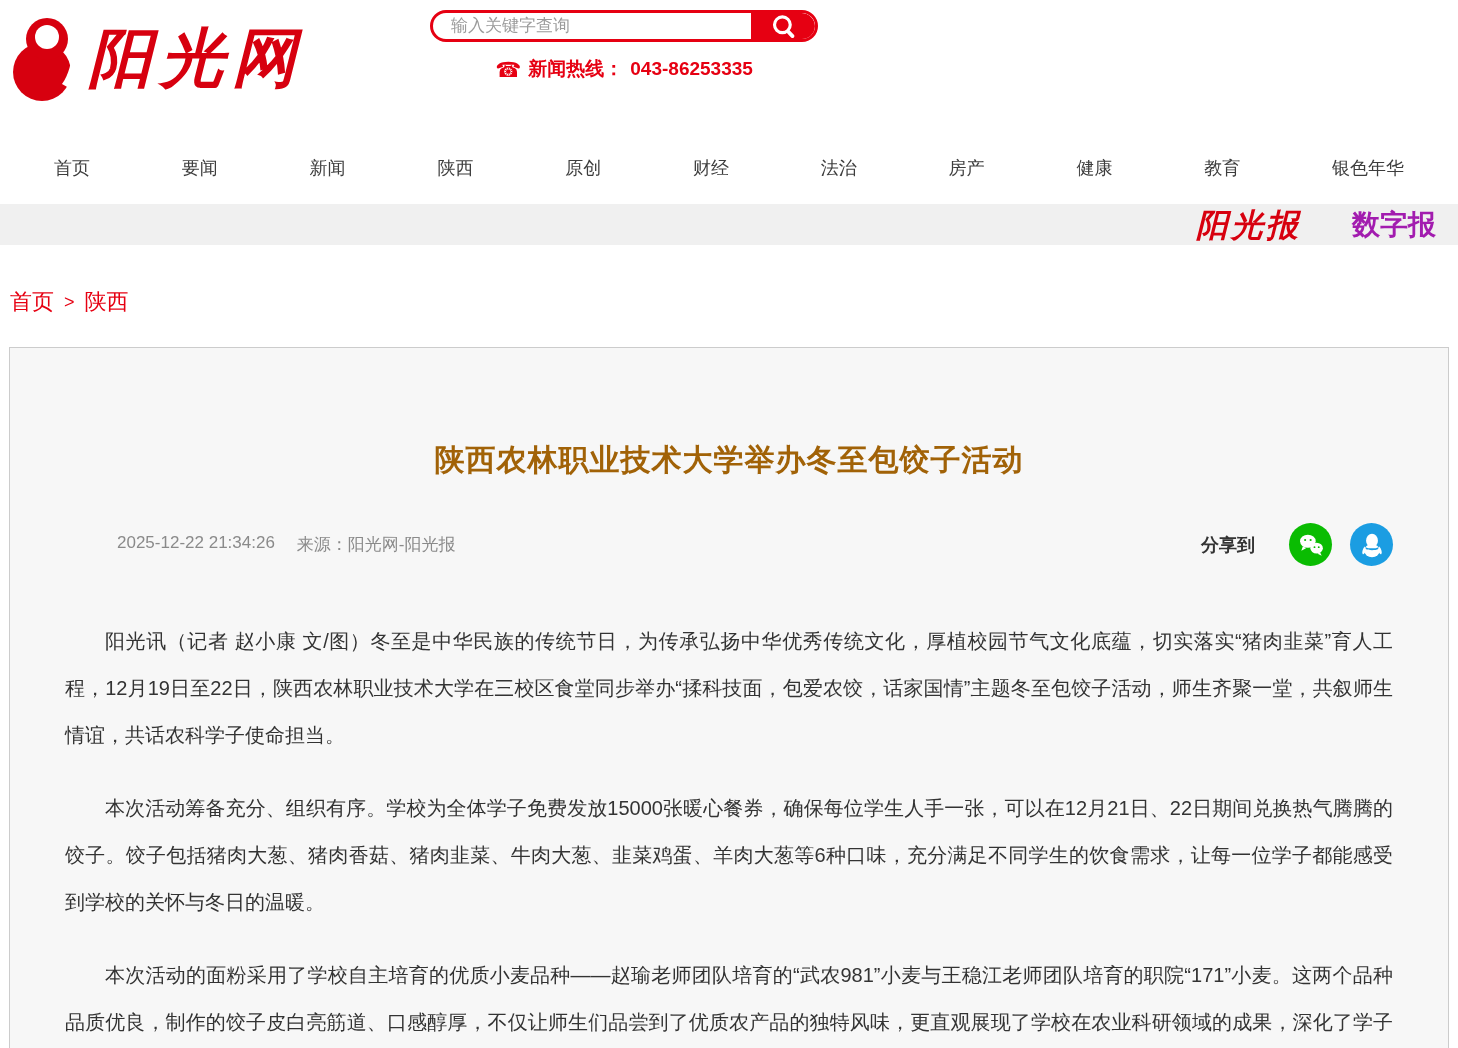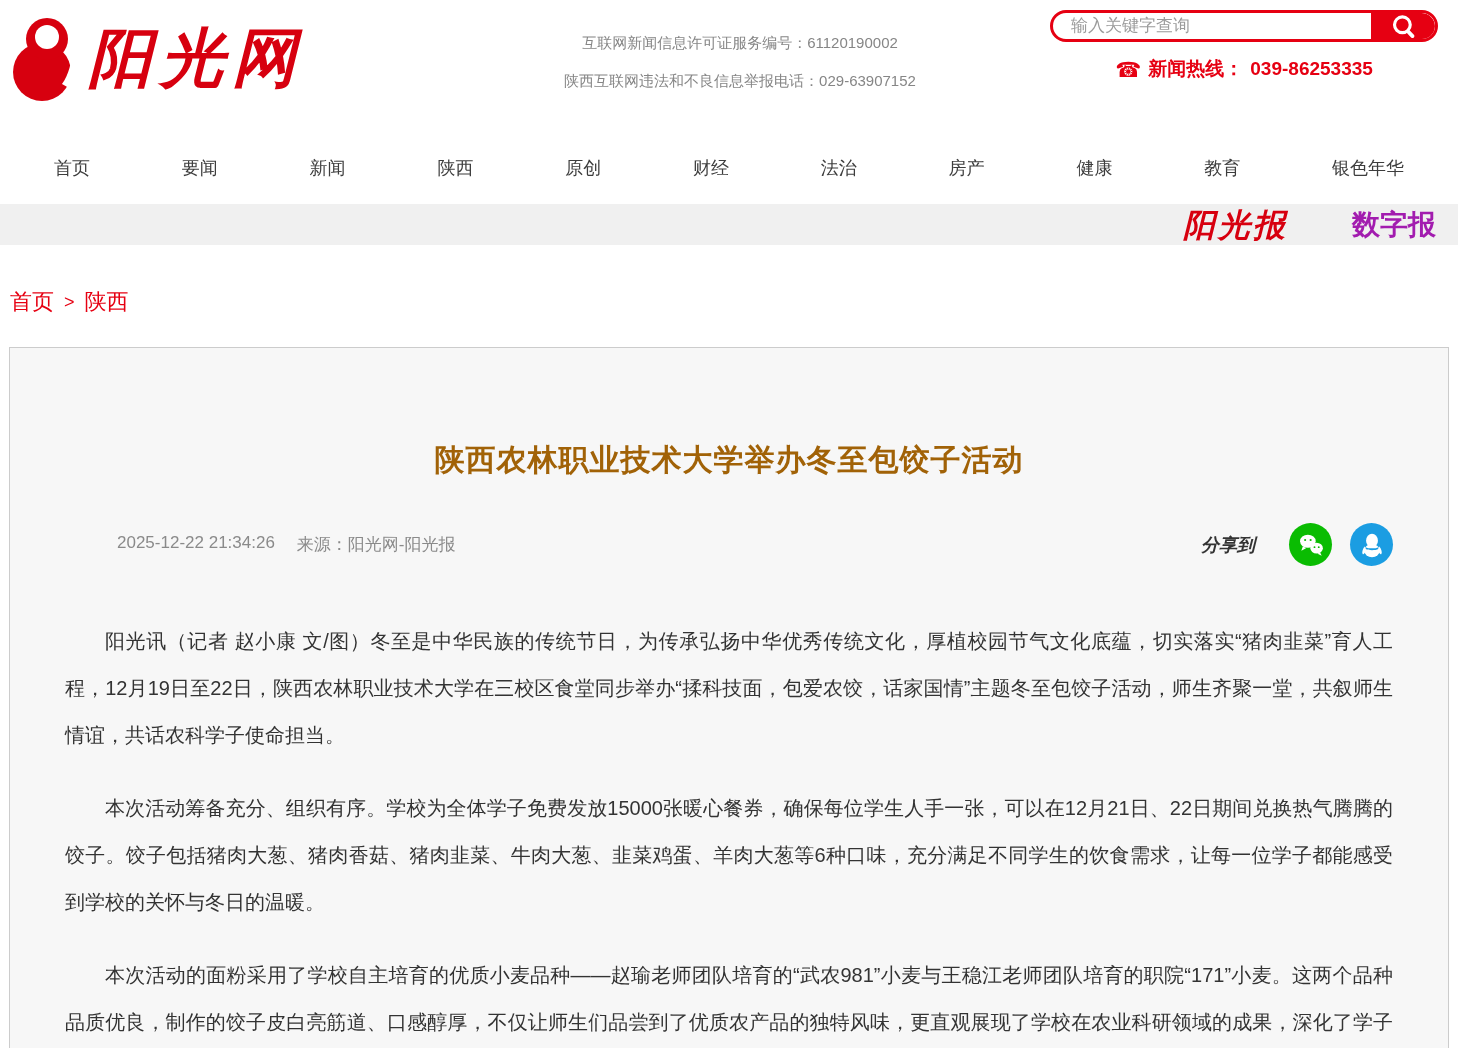--- a/index.html
+++ b/index.html
@@ -214,10 +214,6 @@
     <div class="logo-text">阳光网</div>
   </div>
 
-  <div class="license">
-    <div>互联网新闻信息许可证服务编号：61120190002</div>
-    <div>陕西互联网违法和不良信息举报电话：029-63907152</div>
-  </div>
 
   <div class="header-right">
     <div class="search-box">

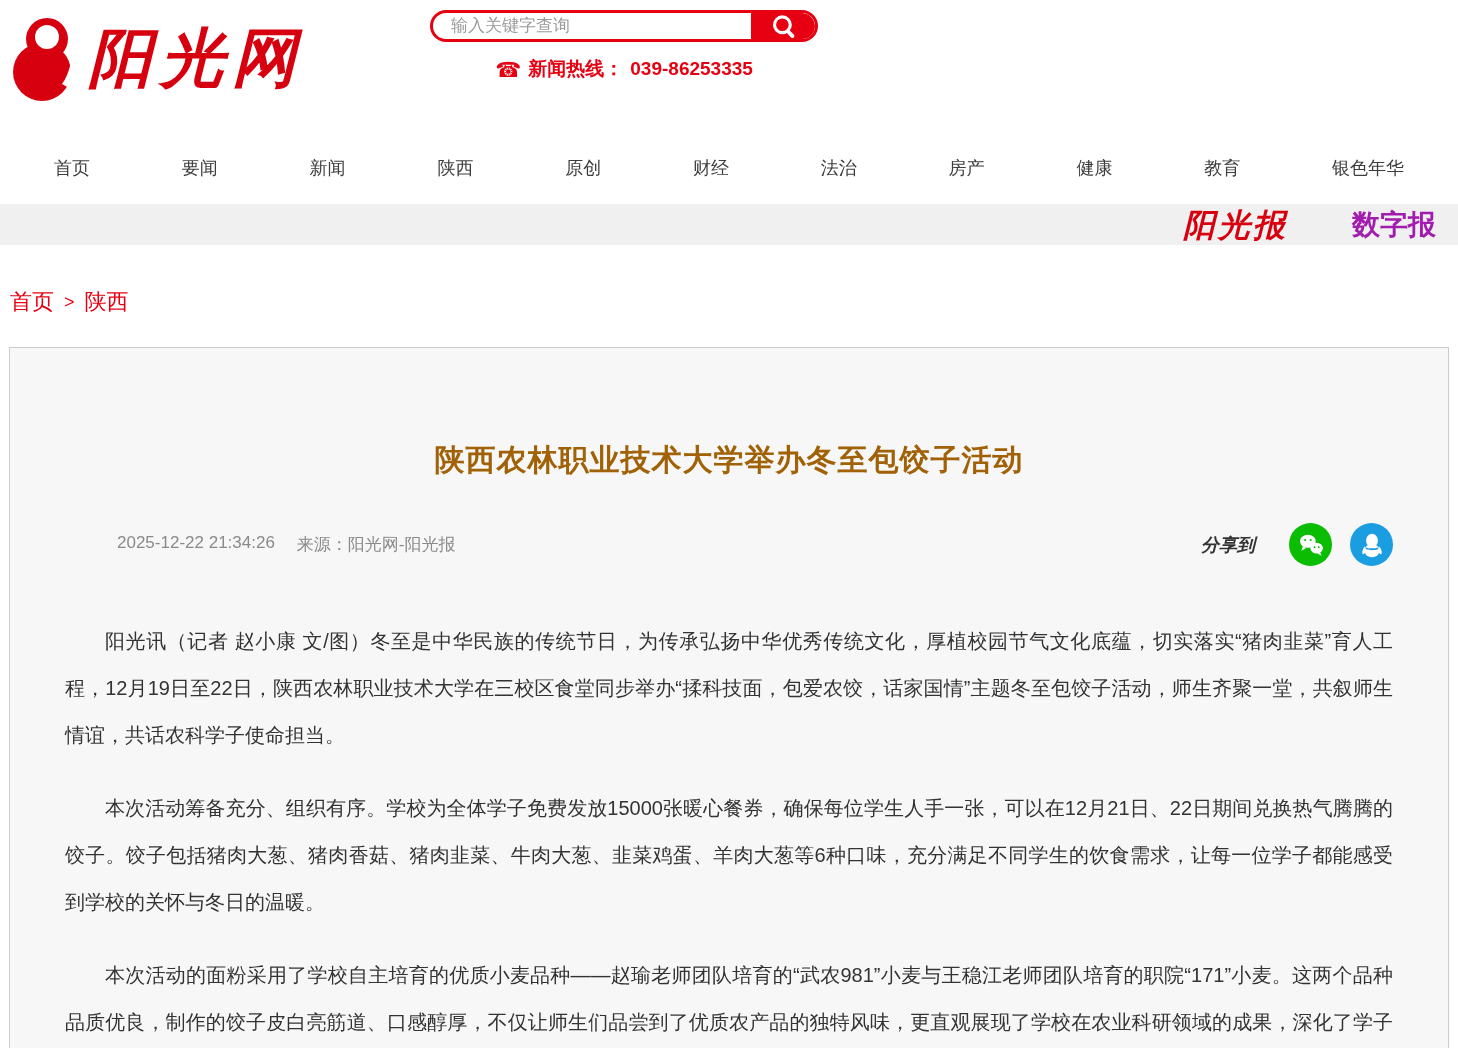--- a/index.html
+++ b/index.html
@@ -228,7 +228,7 @@
     <div class="hotline">
       <span class="phone-glyph">☎</span>
       <span>新闻热线：</span>
-      <span>039-86253335</span>
+      <span>043-86253335</span>
     </div>
   </div>
 </div>

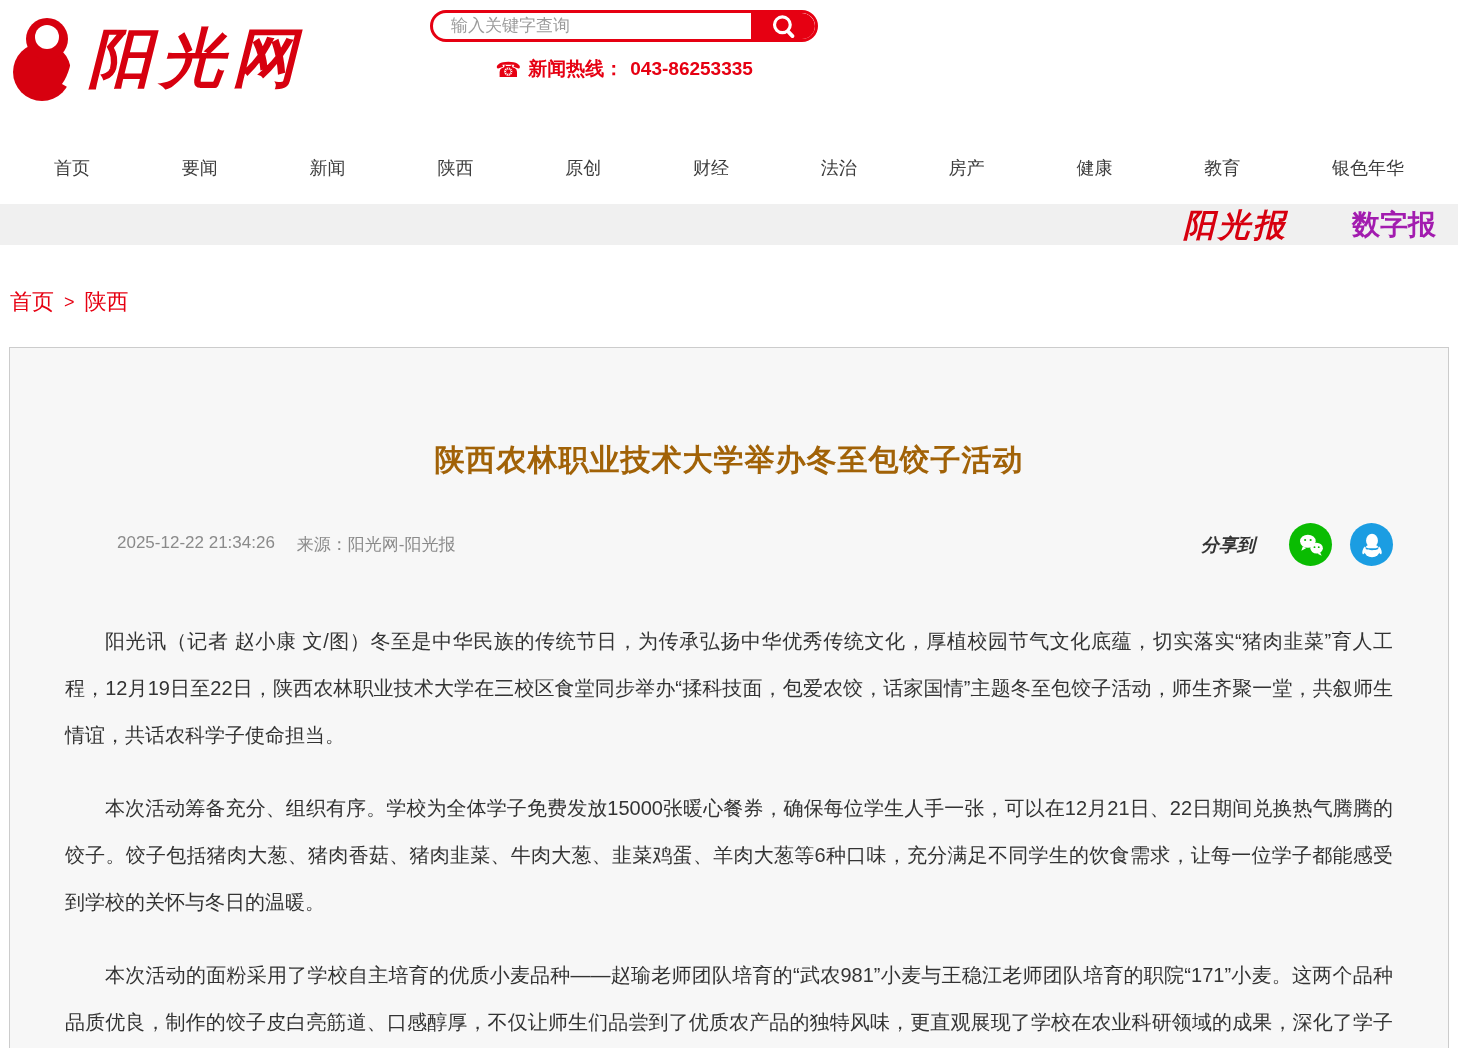--- a/index.html
+++ b/index.html
@@ -111,7 +111,7 @@
     justify-content: flex-end;
     align-items: center;
     padding-right: 22px;
-    gap: 20px;
+    gap: 7px;
   }
   .paper-logo {
     font-family: "DejaVu Serif", "Liberation Serif", serif;

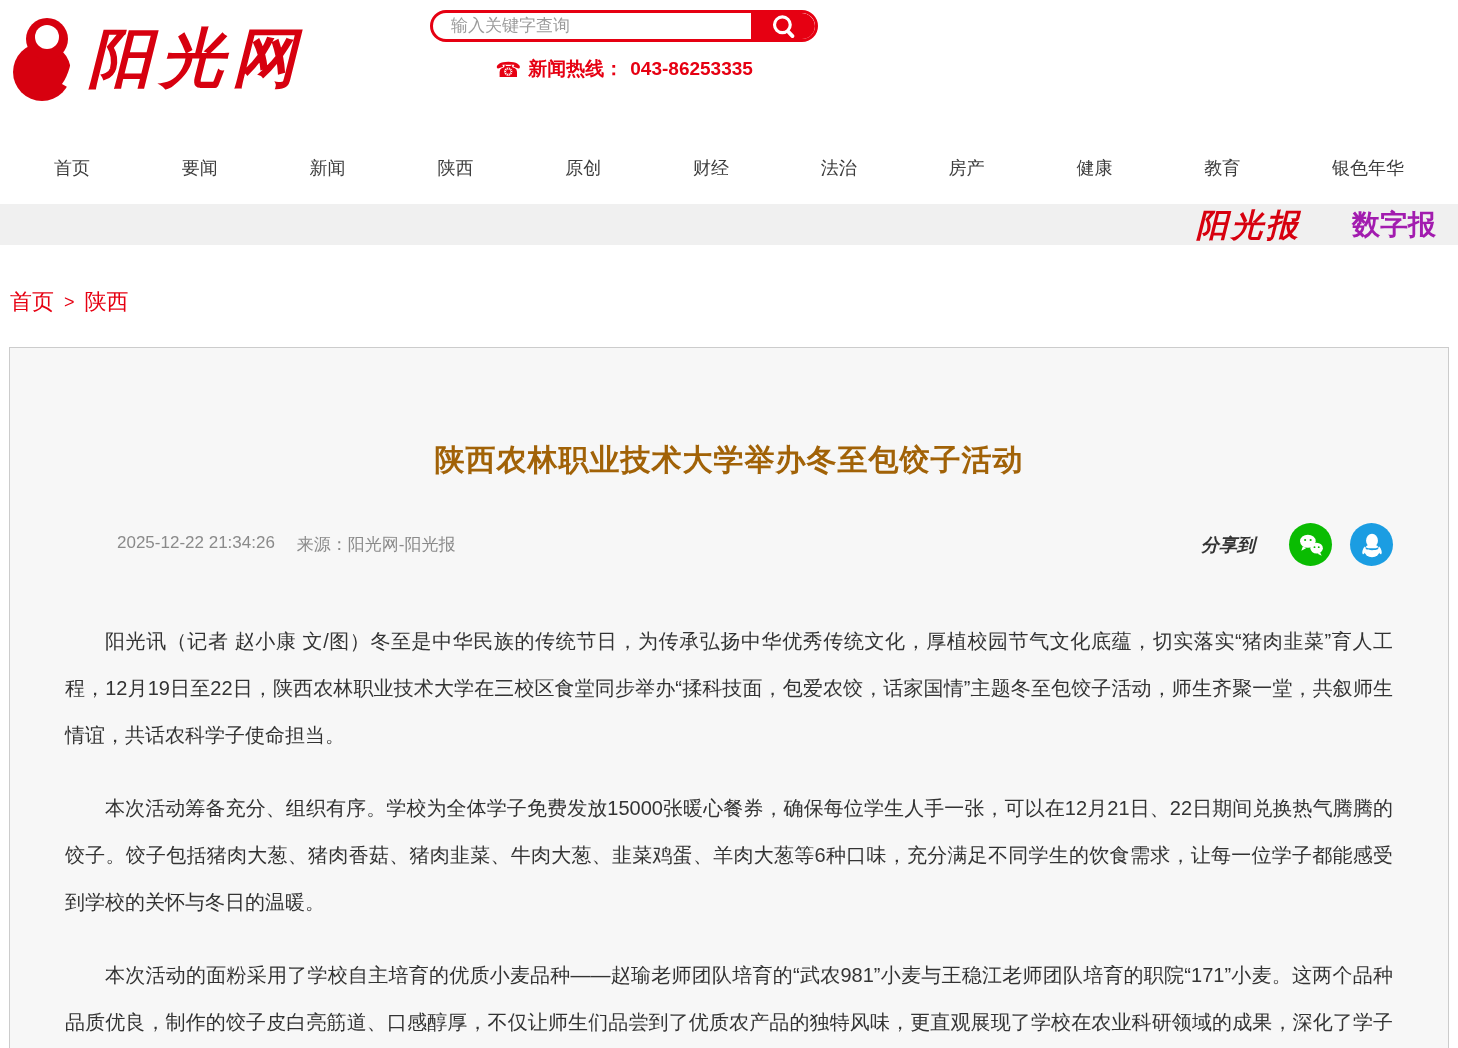--- a/index.html
+++ b/index.html
@@ -179,7 +179,7 @@
     align-items: center;
     gap: 18px;
   }
-  .share-label { font-size: 18px; font-weight: bold; color: #333; margin-right: 16px; font-style: italic; }
+  .share-label { font-size: 18px; font-weight: bold; color: #333; margin-right: 16px; }
   .share-icon {
     width: 43px; height: 43px;
     border-radius: 50%;

